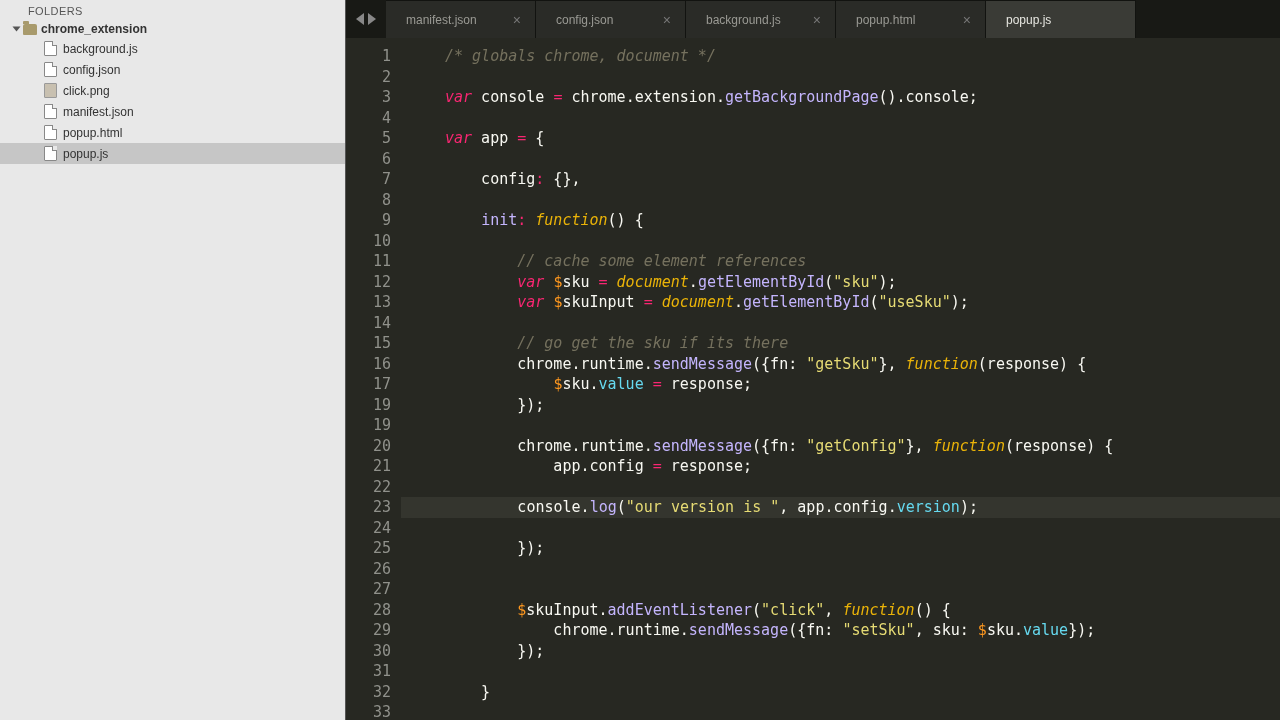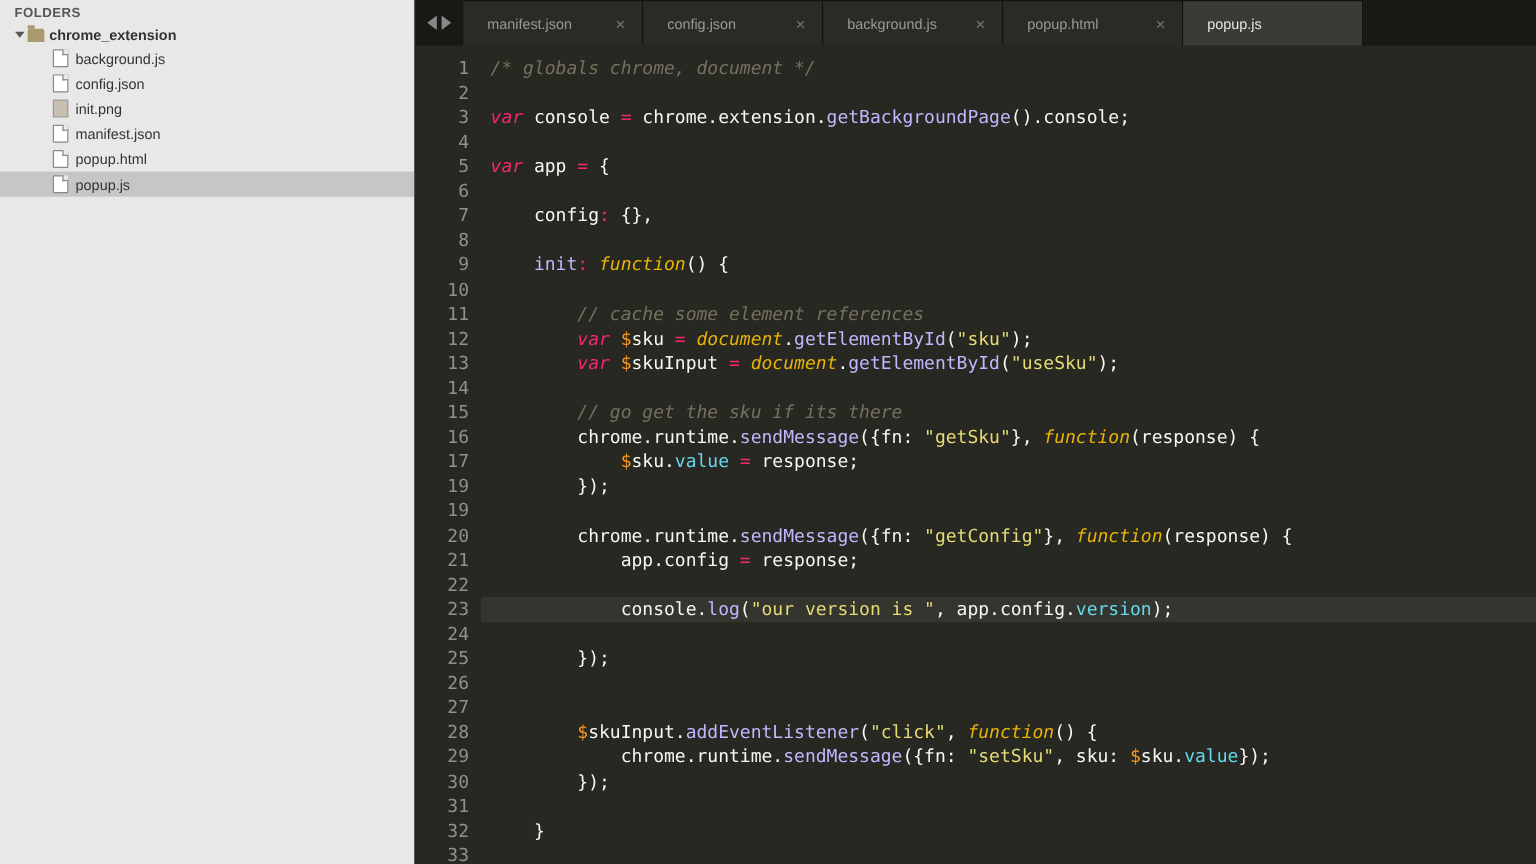--- a/index.html
+++ b/index.html
@@ -8,7 +8,7 @@
 
 
 .sidebar { width:346px; background:#e8e8e8; border-right:1px solid #555; color:#333; font-family:"Lucida Grande","Segoe UI",sans-serif; font-size:12px; }
-.sidebar-header { padding:5px 10px 3px 12px; color:#555; font-size:11px; font-weight:bold; letter-spacing:0.4px; }
+.sidebar-header { padding:5px 10px 3px 28px; color:#555; font-size:11px; font-weight:normal; letter-spacing:0.4px; }
 .folder-row { display:flex; align-items:center; padding:2px 12px 2px 14px; gap:4px; cursor:pointer; }
 .folder-row .disclosure { width:0; height:0; border-left:5px solid #555; border-top:4px solid transparent; border-bottom:4px solid transparent; transform:rotate(90deg); }
 .folder-row .folder-icon { width:14px; height:11px; background:#a89a6c; border-radius:2px 2px 1px 1px; position:relative; }

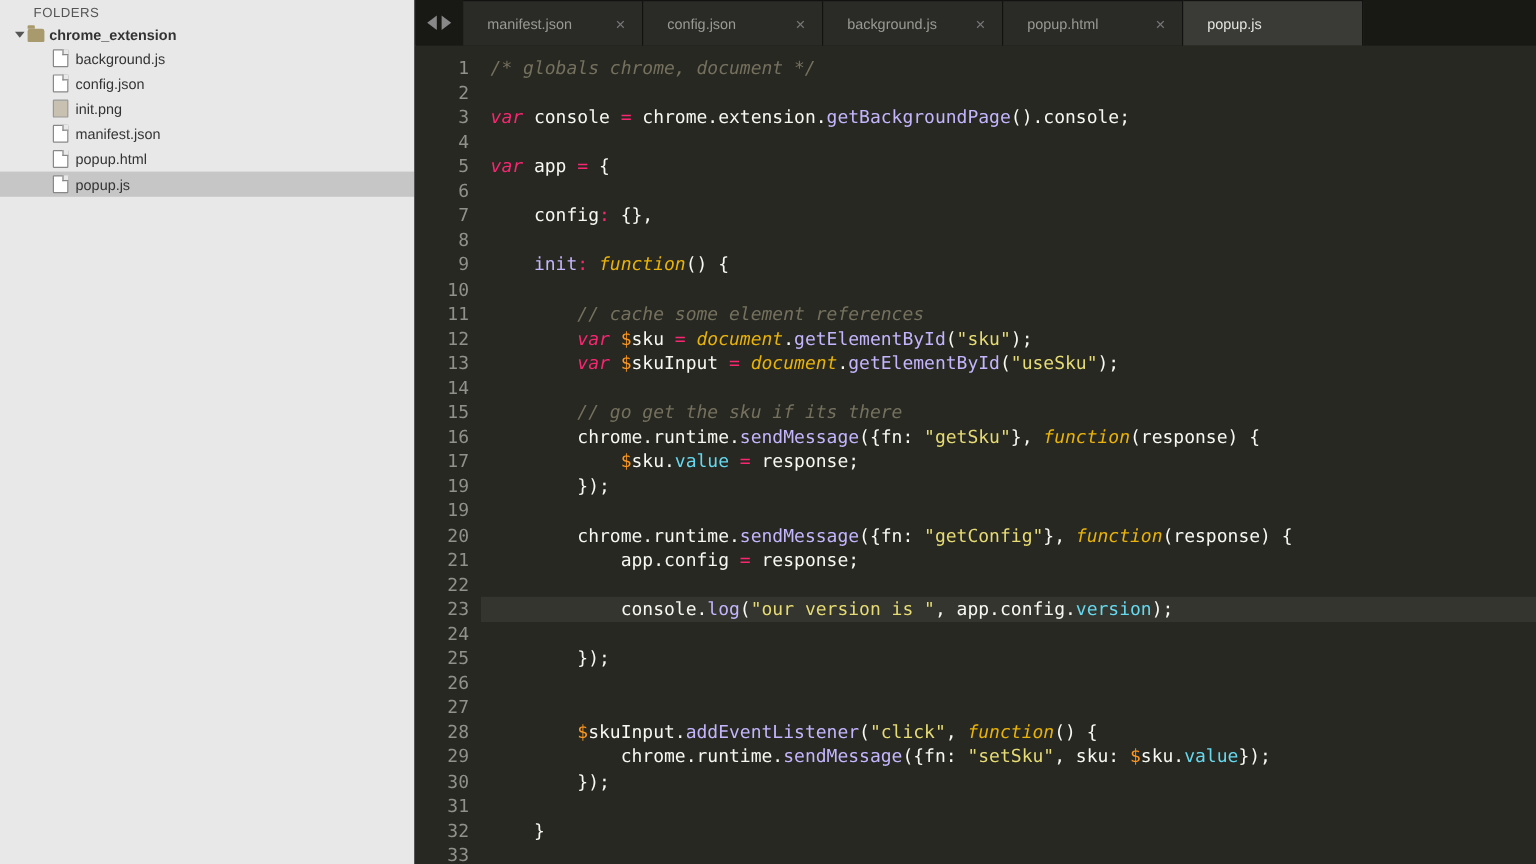--- a/index.html
+++ b/index.html
@@ -37,7 +37,7 @@
 .gutter { width:55px; text-align:right; color:#90918b; padding:8px 10px 8px 0; user-select:none; background:#272822; }
 .gutter div { height:20.5px; }
 .code { padding:8px 0 8px 8px; white-space:pre; }
-.code-line { height:20.5px; }
+.code-line { height:20.5px;margin-left:36px; }
 .code-line.hl { background:#34352e; margin-left:-8px; padding-left:8px; margin-right:-400px; padding-right:400px; }
 
 

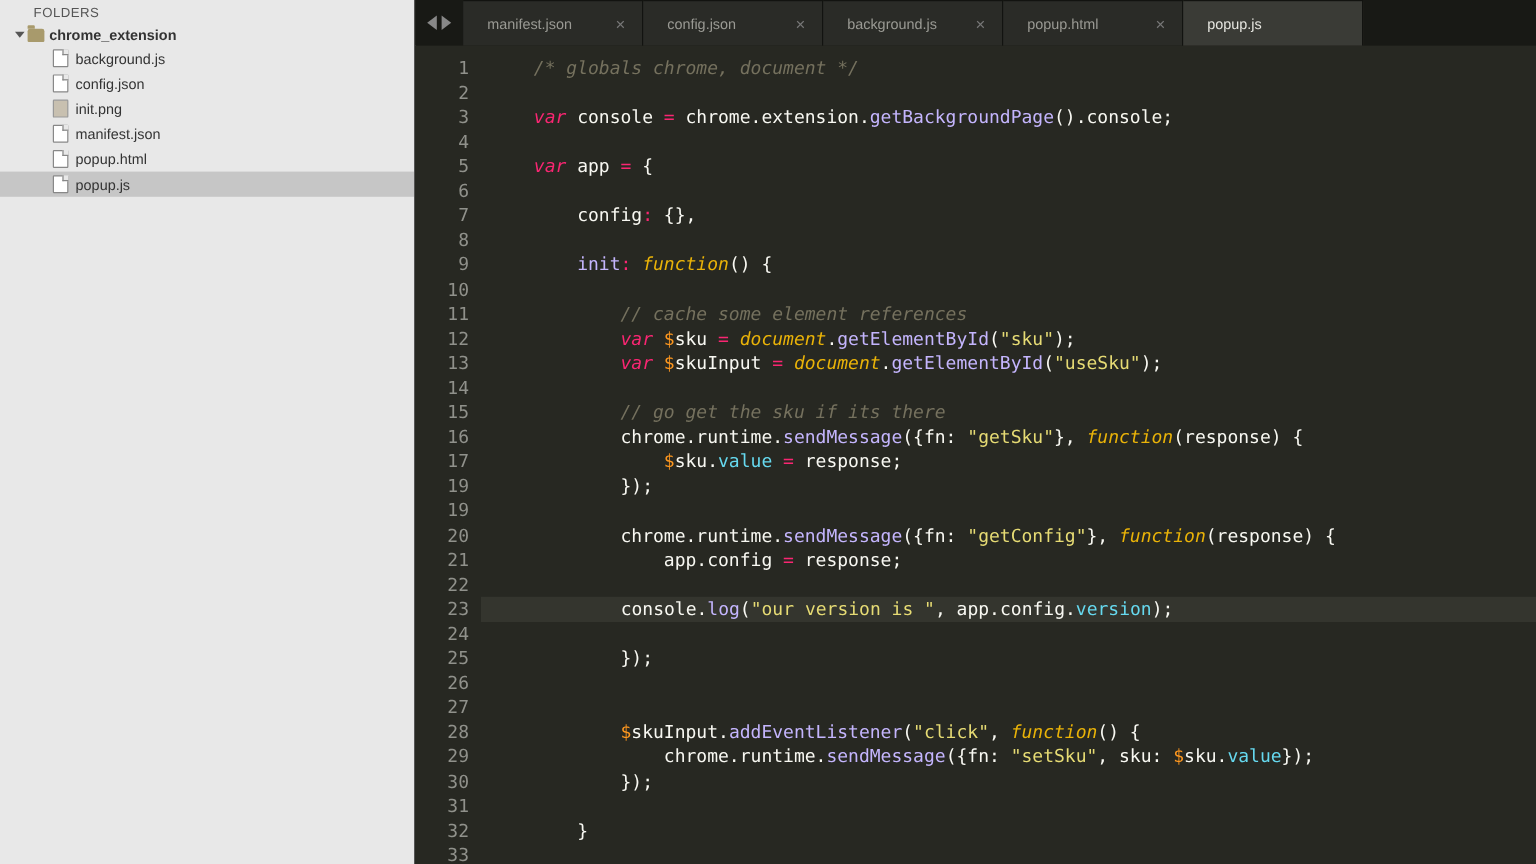--- a/index.html
+++ b/index.html
@@ -73,7 +73,7 @@
         </div>
         <div class="file-row">
           <span class="file-icon img"></span>
-          <span>init.png</span>
+          <span>click.png</span>
         </div>
         <div class="file-row">
           <span class="file-icon"></span>

